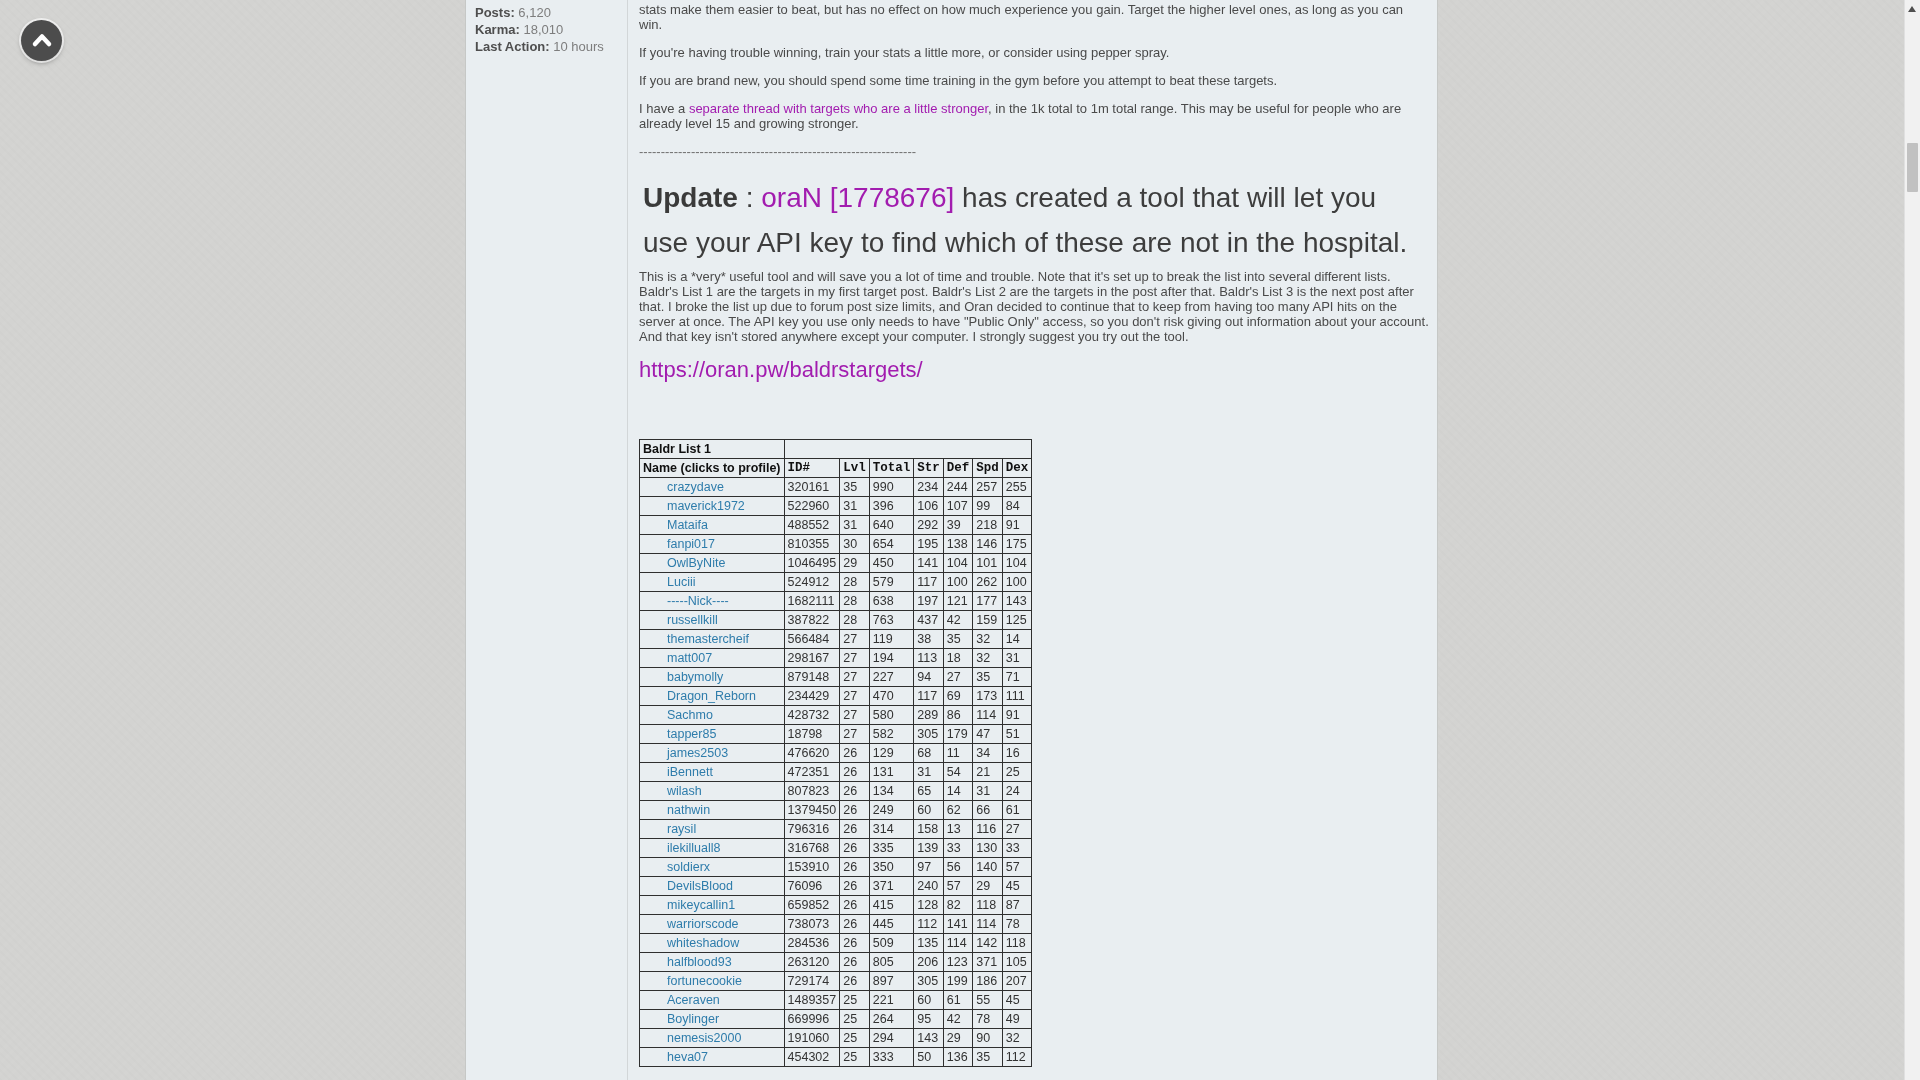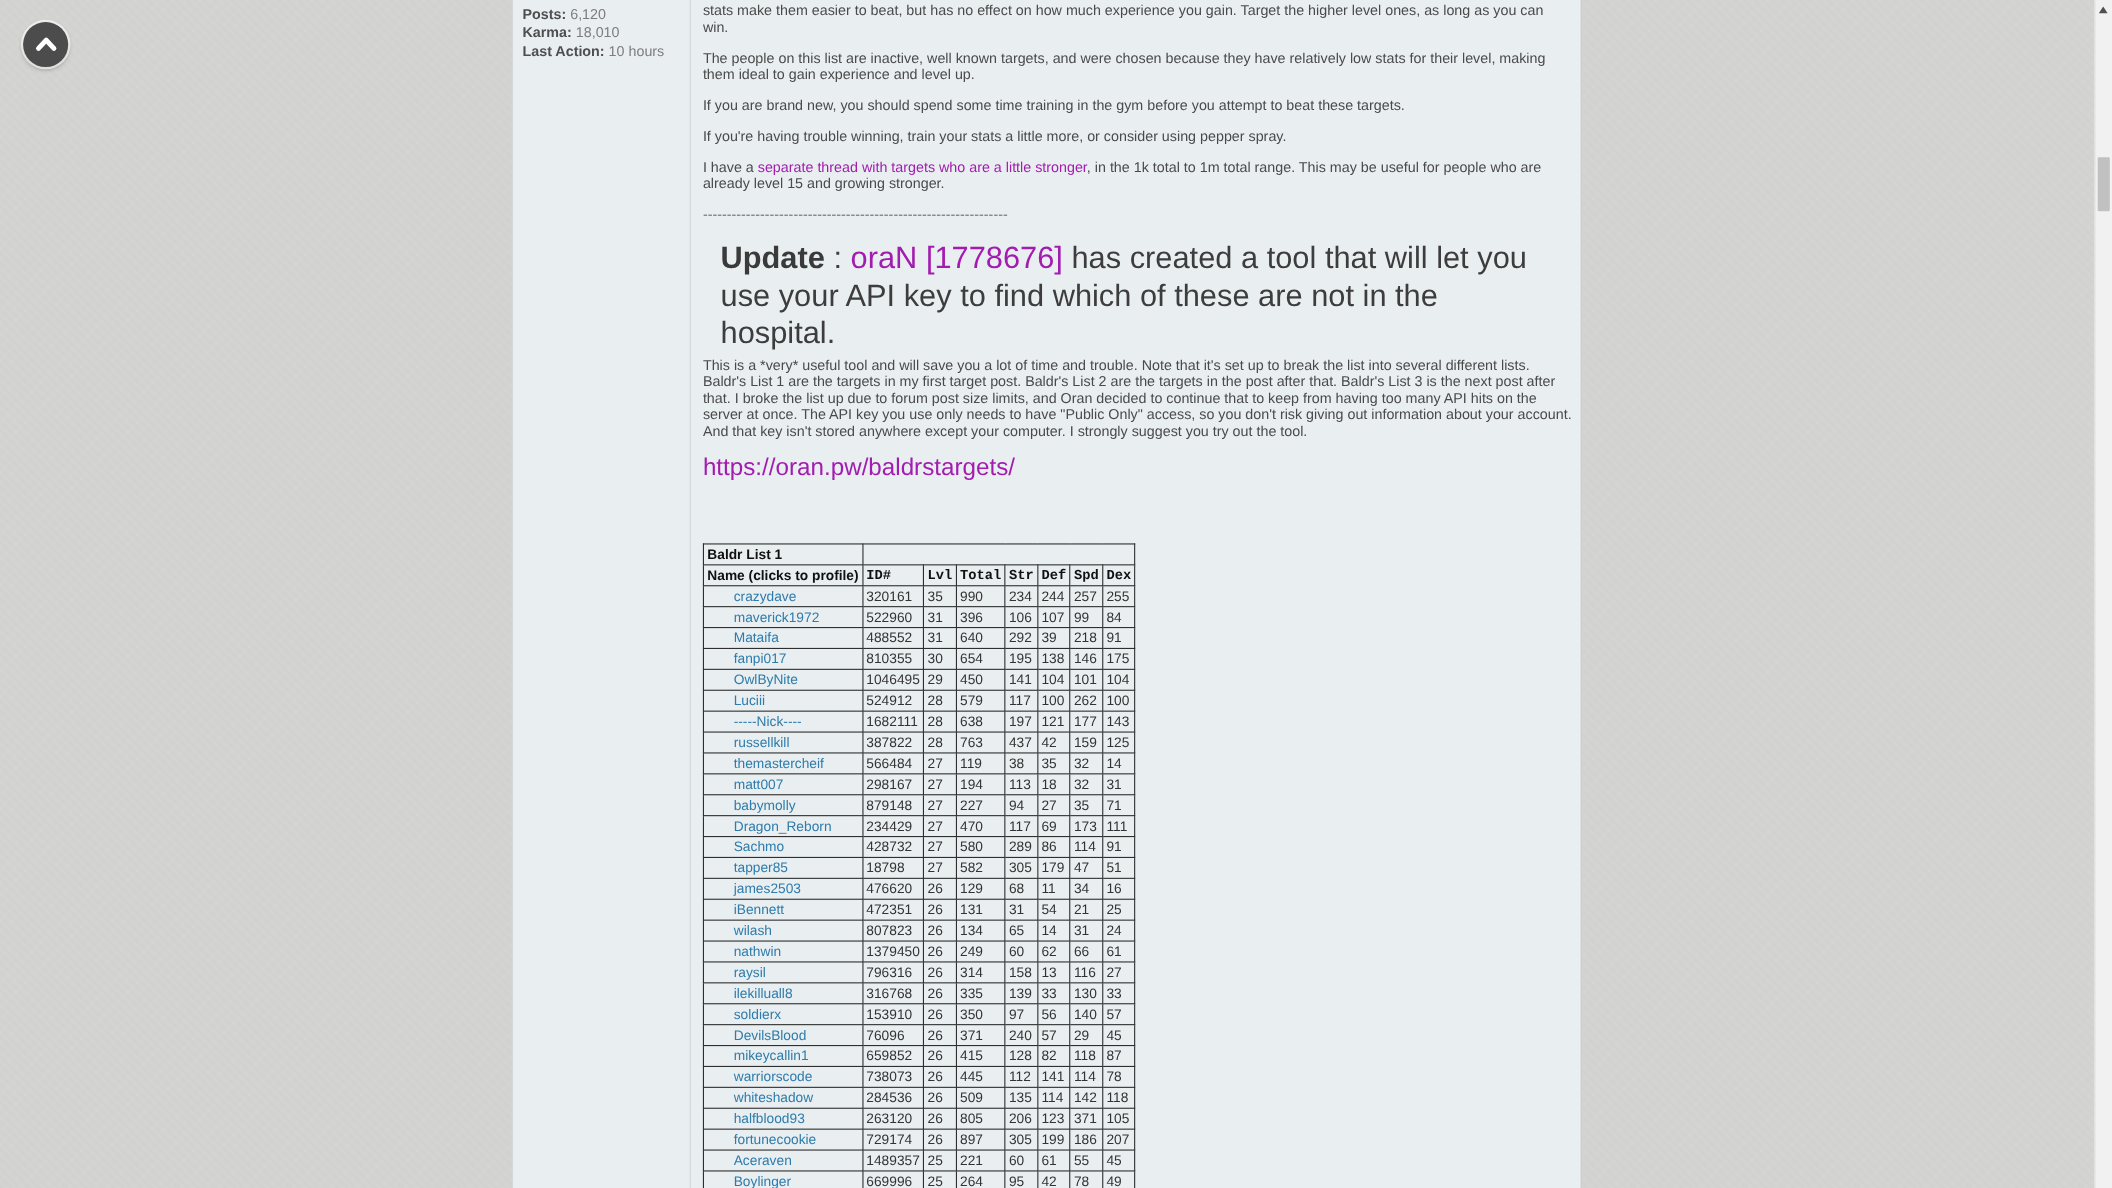--- a/index.html
+++ b/index.html
@@ -86,7 +86,6 @@
 
   <div class="post-col">
     <p class="intro">stats make them easier to beat, but has no effect on how much experience you gain. Target the higher level ones, as long as you can win.</p>
-    <p>The people on this list are inactive, well known targets, and were chosen because they have relatively low stats for their level, making them ideal to gain experience and level up.</p>
     <p>If you are brand new, you should spend some time training in the gym before you attempt to beat these targets.</p>
     <p>If you're having trouble winning, train your stats a little more, or consider using pepper spray.</p>
     <p><span>I have a </span><a>separate thread with targets who are a little stronger</a><span>, in the 1k total to 1m total range. This may be useful for people who are already level 15 and growing stronger.</span></p>

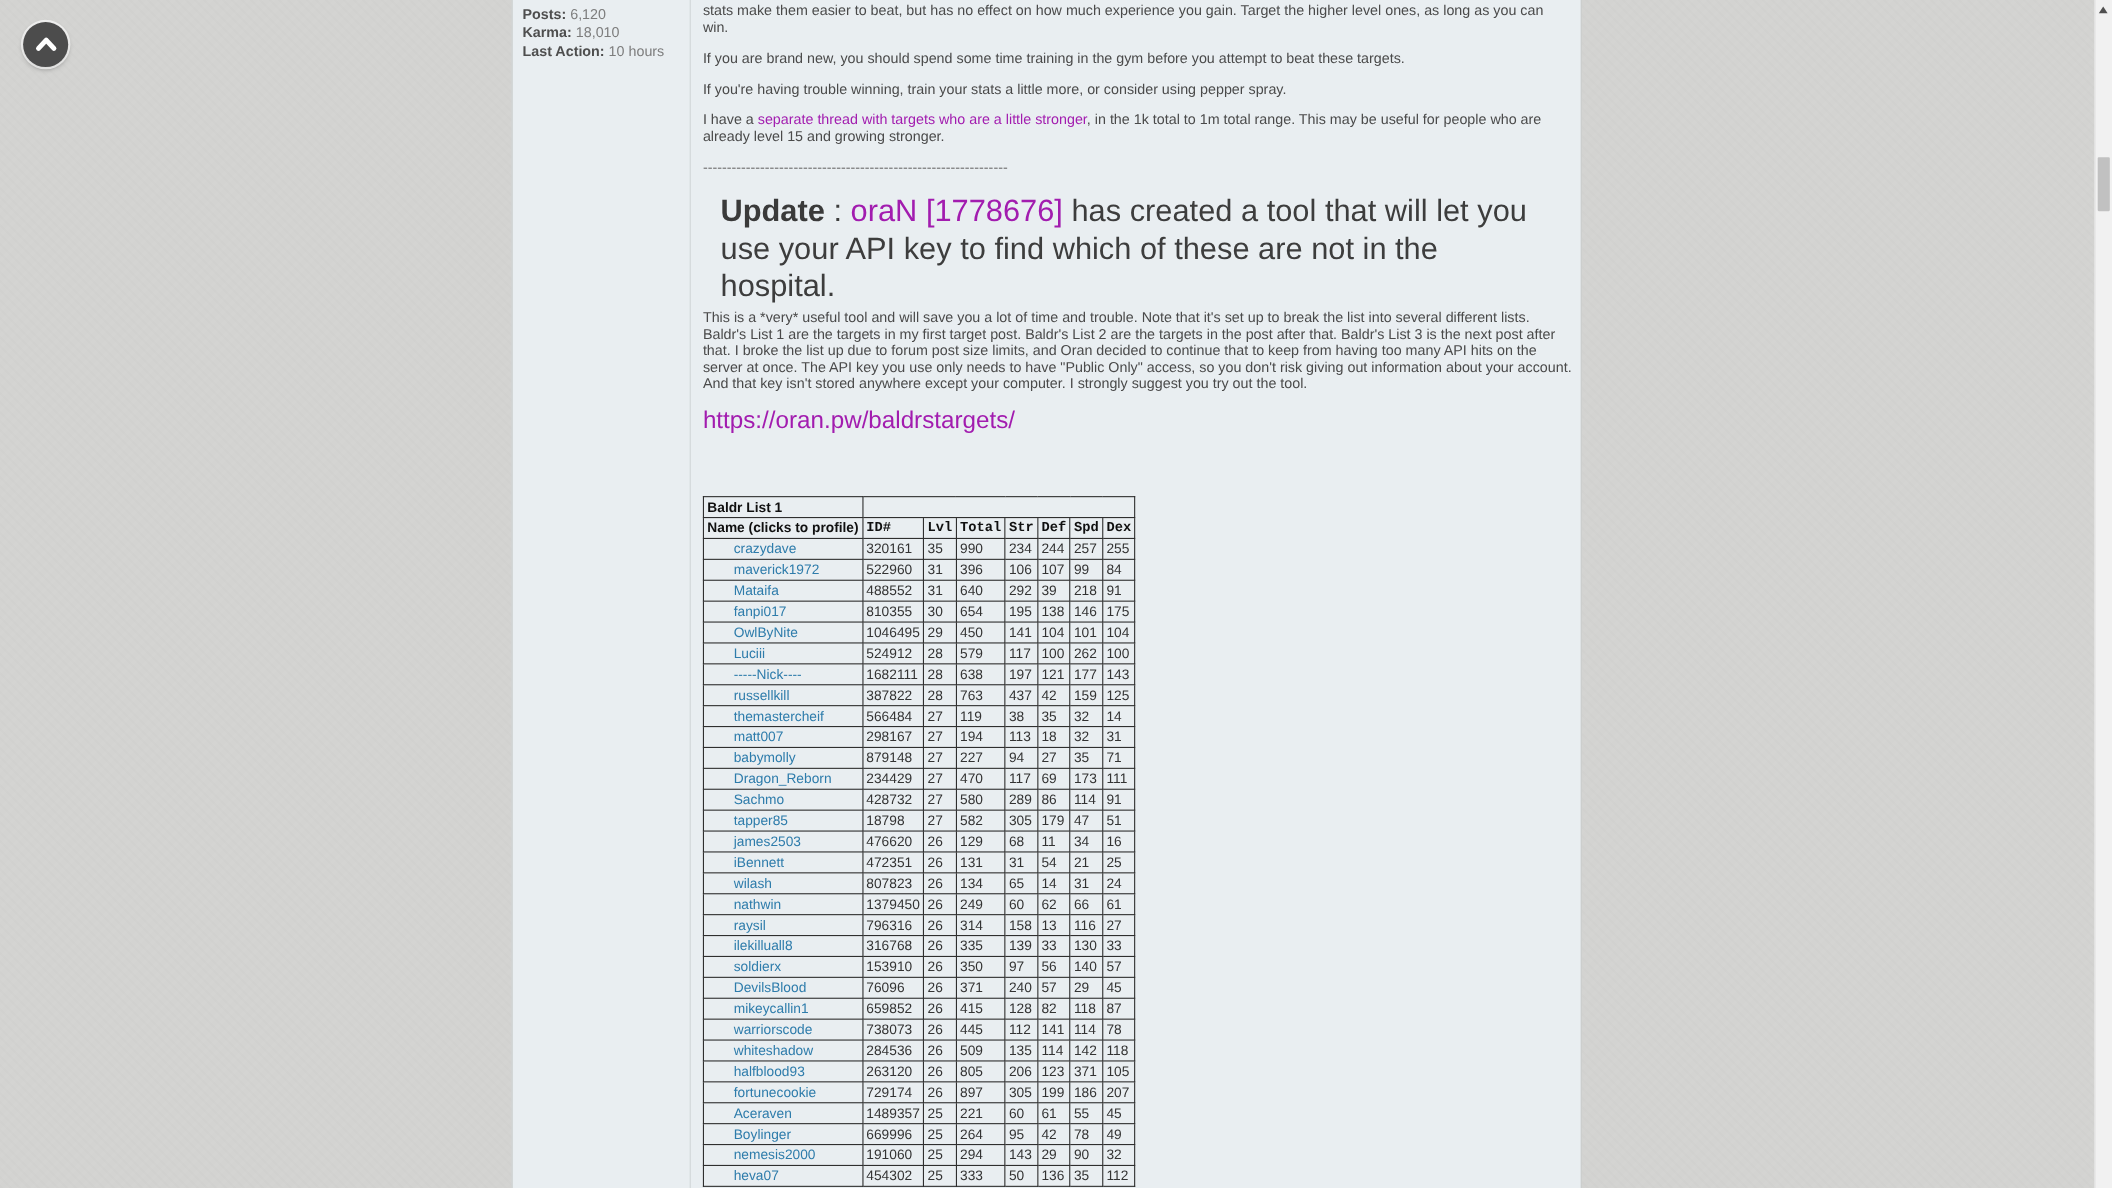--- a/index.html
+++ b/index.html
@@ -86,8 +86,8 @@
 
   <div class="post-col">
     <p class="intro">stats make them easier to beat, but has no effect on how much experience you gain. Target the higher level ones, as long as you can win.</p>
+    <p>If you're having trouble winning, train your stats a little more, or consider using pepper spray.</p>
     <p>If you are brand new, you should spend some time training in the gym before you attempt to beat these targets.</p>
-    <p>If you're having trouble winning, train your stats a little more, or consider using pepper spray.</p>
     <p><span>I have a </span><a>separate thread with targets who are a little stronger</a><span>, in the 1k total to 1m total range. This may be useful for people who are already level 15 and growing stronger.</span></p>
     <p class="dashes">----------------------------------------------------------------</p>
     <h2 class="update"><strong>Update</strong><span> : </span><a>oraN [1778676]</a><span> has created a tool that will let you use your API key to find which of these are not in the hospital.</span></h2>

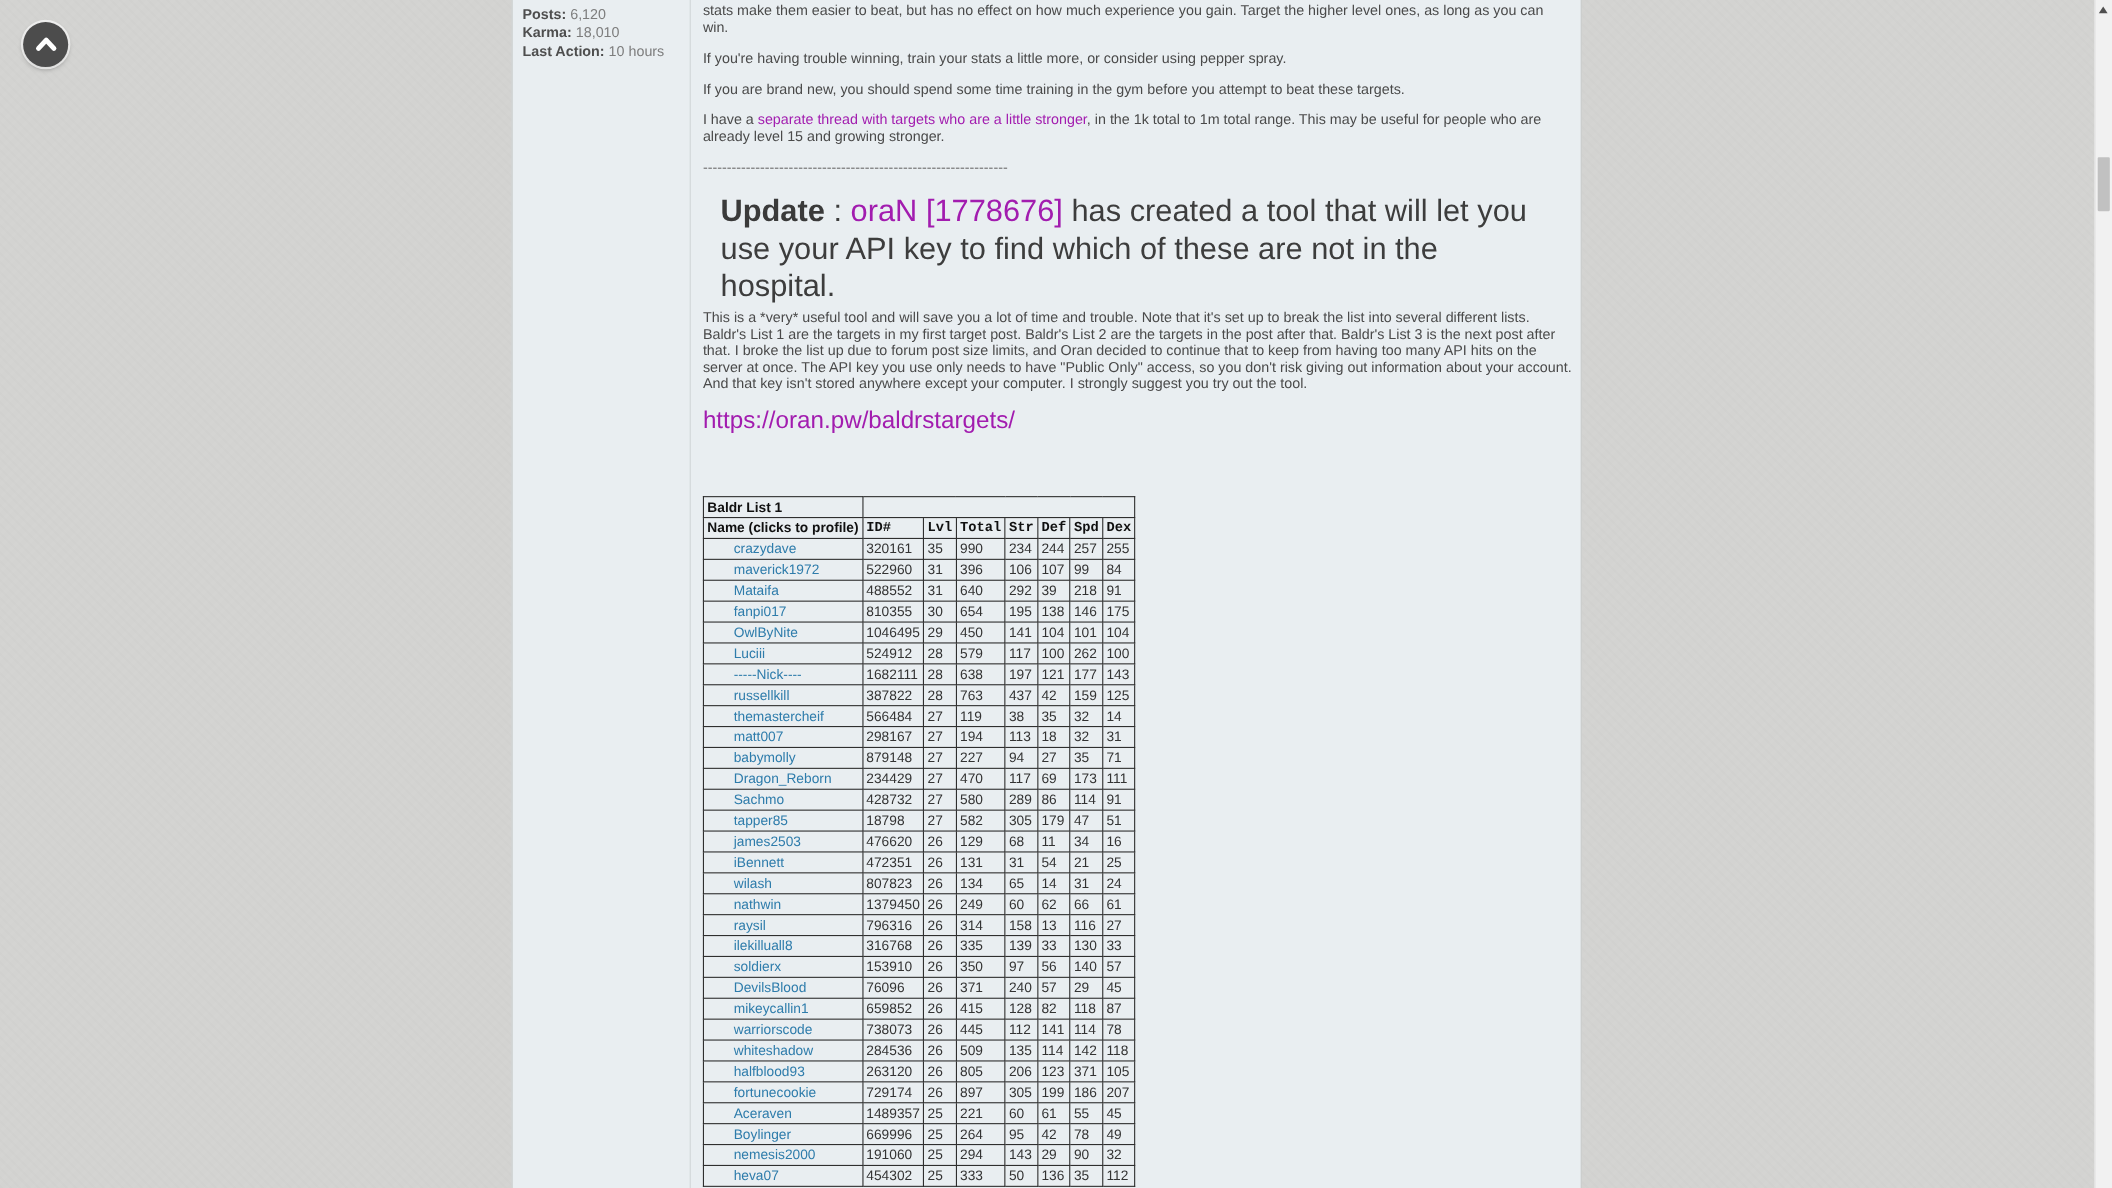--- a/index.html
+++ b/index.html
@@ -38,7 +38,7 @@
   .post-col p{margin:0 0 13px;font-size:13px;line-height:15px;}
   .post-col p.intro{margin-top:2px;}
   .dashes{color:#6f6f6f;margin-bottom:0;white-space:nowrap;overflow:hidden;}
-  h2.update{margin:16px 16px 4px;font-weight:normal;font-size:28px;line-height:34px;color:#3d3d3d;}
+  h2.update{margin:16px 4px 4px;font-weight:normal;font-size:28px;line-height:45px;color:#3d3d3d;}
   h2.update strong{color:#3a3a3a;}
   p.tool{margin:12px 0 16px;}
   .tool-link{font-size:22px;line-height:26px;}

